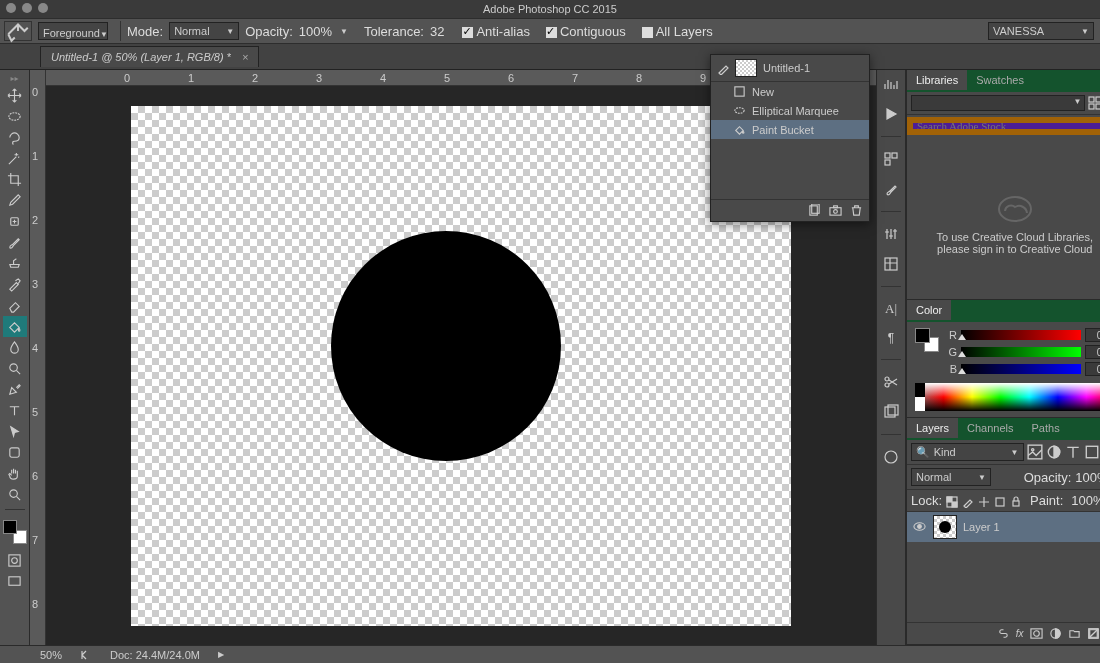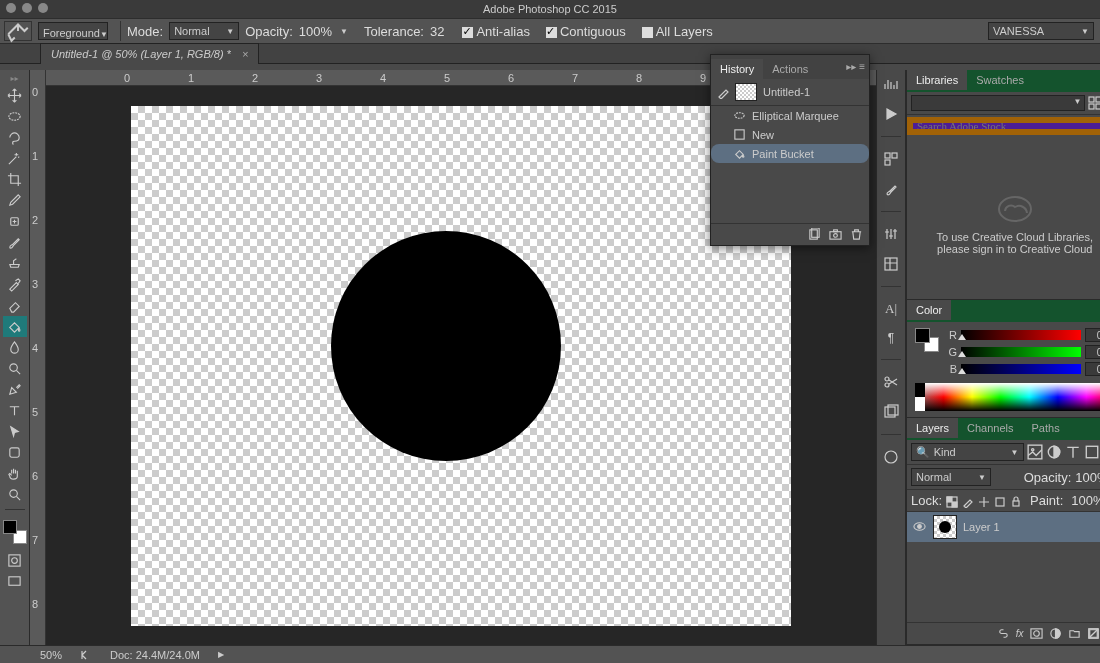--- a/index.html
+++ b/index.html
@@ -15,7 +15,7 @@
   .chk { width:11px; height:11px; background:#ddd; display:inline-block; vertical-align:middle; margin-right:3px; position:relative; }
   .chk.on::after { content:"✓"; position:absolute; top:-2px; left:0; color:#000; font-size:11px; }
   .user-dd { position:absolute; right:6px; top:22px; width:106px; }
-  .tabrow { height:20px; background:#424242; display:flex; align-items:center; border-bottom:1px solid #222; padding-left:40px; }
+  .tabrow { height:26px; background:#424242; display:flex; align-items:center; border-bottom:1px solid #222; padding-left:40px; }
   .doctab { background:#494949; padding:4px 10px; border:1px solid #222; border-bottom:none; font-style:italic; color:#eee; font-size:11px; }
   .doctab .x { margin-left:8px; color:#aaa; }
   .main { position:absolute; top:70px; left:0; right:0; bottom:18px; display:flex; }

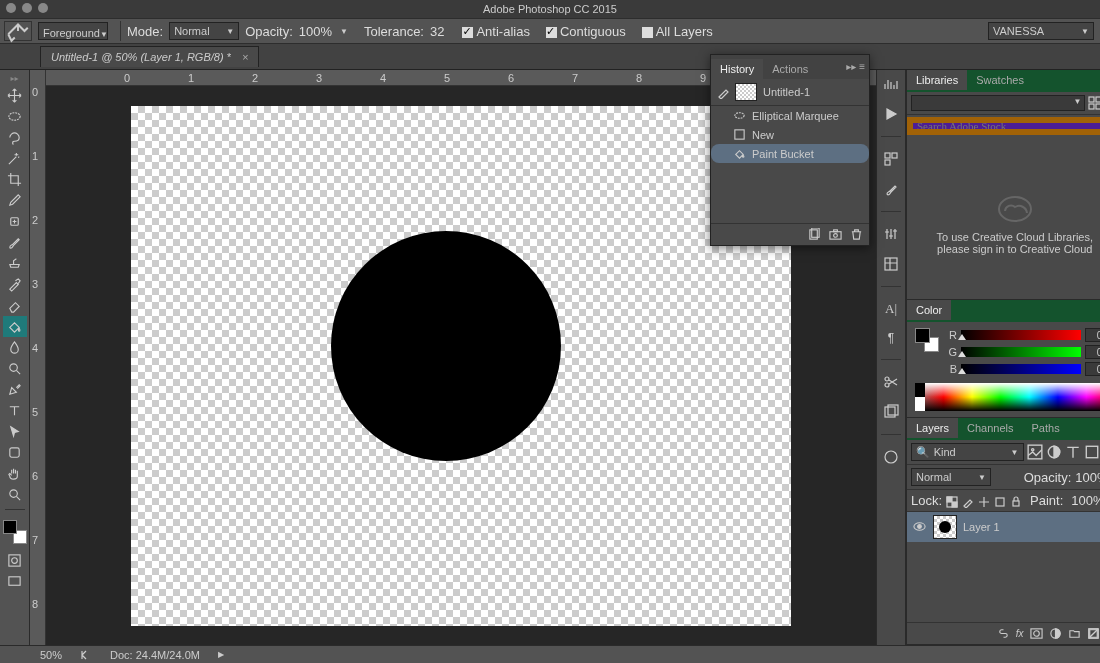--- a/index.html
+++ b/index.html
@@ -568,11 +568,6 @@
 <div class="annot" style="top:86px;left:720px"></div>
 
 <div class="history">
-  <div class="htabs">
-    <div class="ptab active">History</div>
-    <div class="ptab">Actions</div>
-    <div class="menu2">▸▸ ≡</div>
-  </div>
   <div class="doc-row">
     <svg class="brush" viewBox="0 0 14 14">
         <path d="M2 12l7-7 2 2-7 7z"></path>

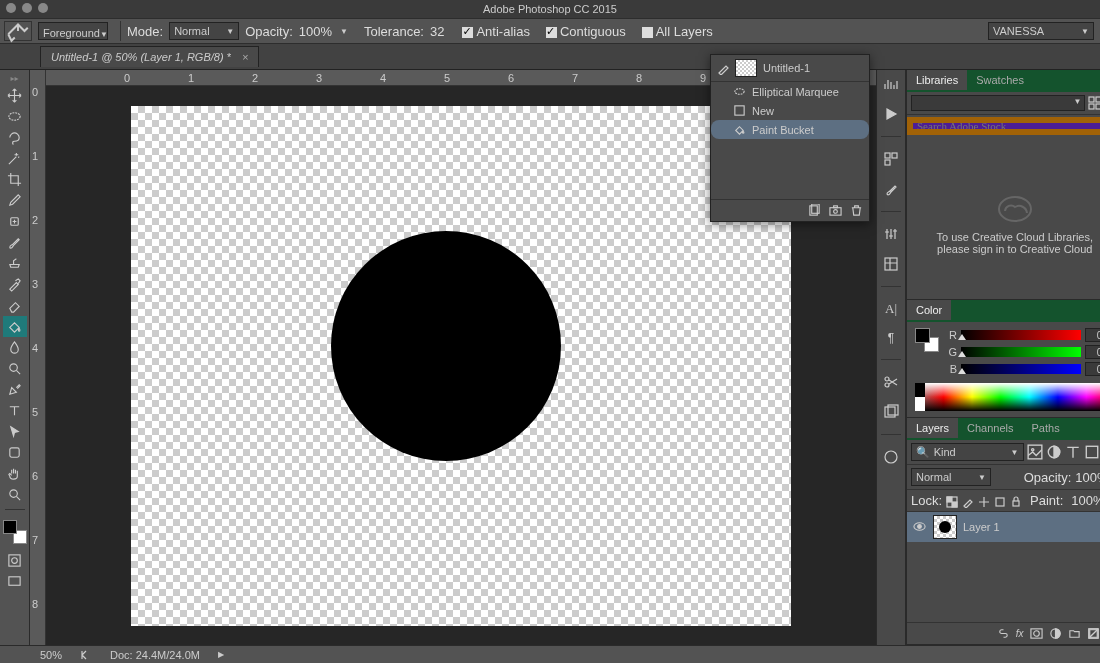--- a/index.html
+++ b/index.html
@@ -577,15 +577,15 @@
   </div>
   <div class="hstep">
     <svg viewBox="0 0 14 14">
-        <ellipse cx="7" cy="7" rx="5" ry="3" stroke-dasharray="2 1"></ellipse>
-      </svg>
-    <span>Elliptical Marquee</span>
+        <rect x="2" y="2" width="10" height="10"></rect>
+      </svg>
+    <span>New</span>
   </div>
   <div class="hstep">
     <svg viewBox="0 0 14 14">
-        <rect x="2" y="2" width="10" height="10"></rect>
-      </svg>
-    <span>New</span>
+        <ellipse cx="7" cy="7" rx="5" ry="3" stroke-dasharray="2 1"></ellipse>
+      </svg>
+    <span>Elliptical Marquee</span>
   </div>
   <div class="hstep sel">
     <svg viewBox="0 0 14 14">

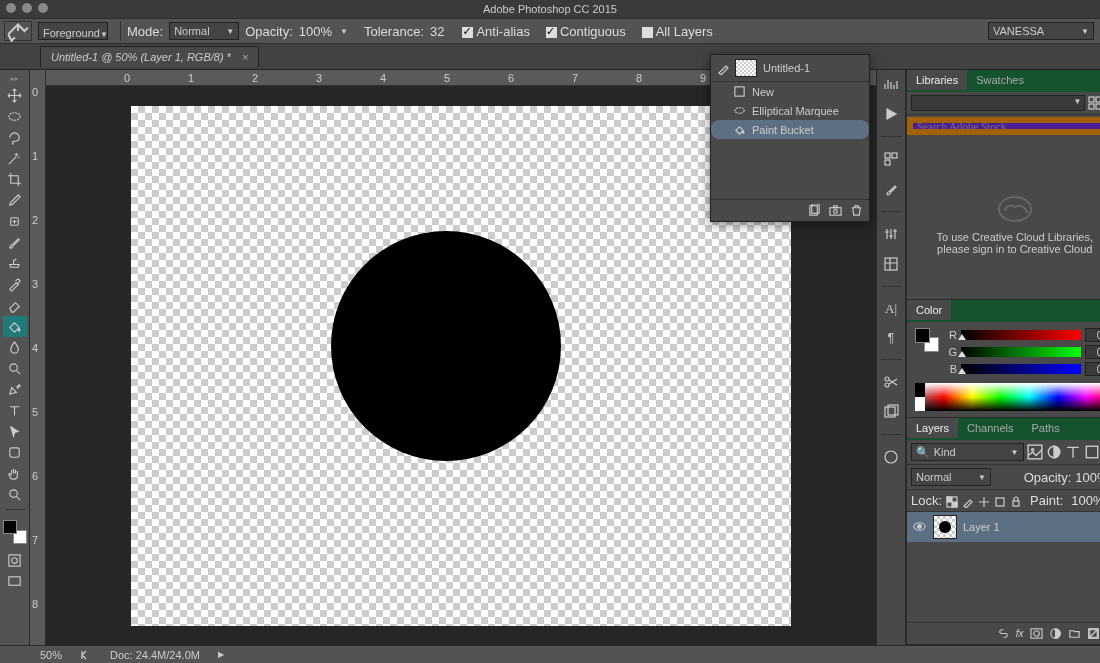--- a/index.html
+++ b/index.html
@@ -99,7 +99,7 @@
     linear-gradient(45deg,#ccc 25%,transparent 25%,transparent 75%,#ccc 75%);
     background-size:4px 4px; background-position:0 0,2px 2px; border:1px solid #222; margin-right:6px; }
   .history .hstep { display:flex; align-items:center; padding:3px 6px 3px 22px; }
-  .history .hstep.sel { background:#5d6f82;border-radius:8px; }
+  .history .hstep.sel { background:#5d6f82; }
   .history .hstep svg { width:13px; height:13px; margin-right:6px; }
   .history .hfoot { display:flex; justify-content:flex-end; padding:4px 6px; gap:8px; border-top:1px solid #333; margin-top:60px; }
   .history .hfoot svg { width:13px; height:13px; }

